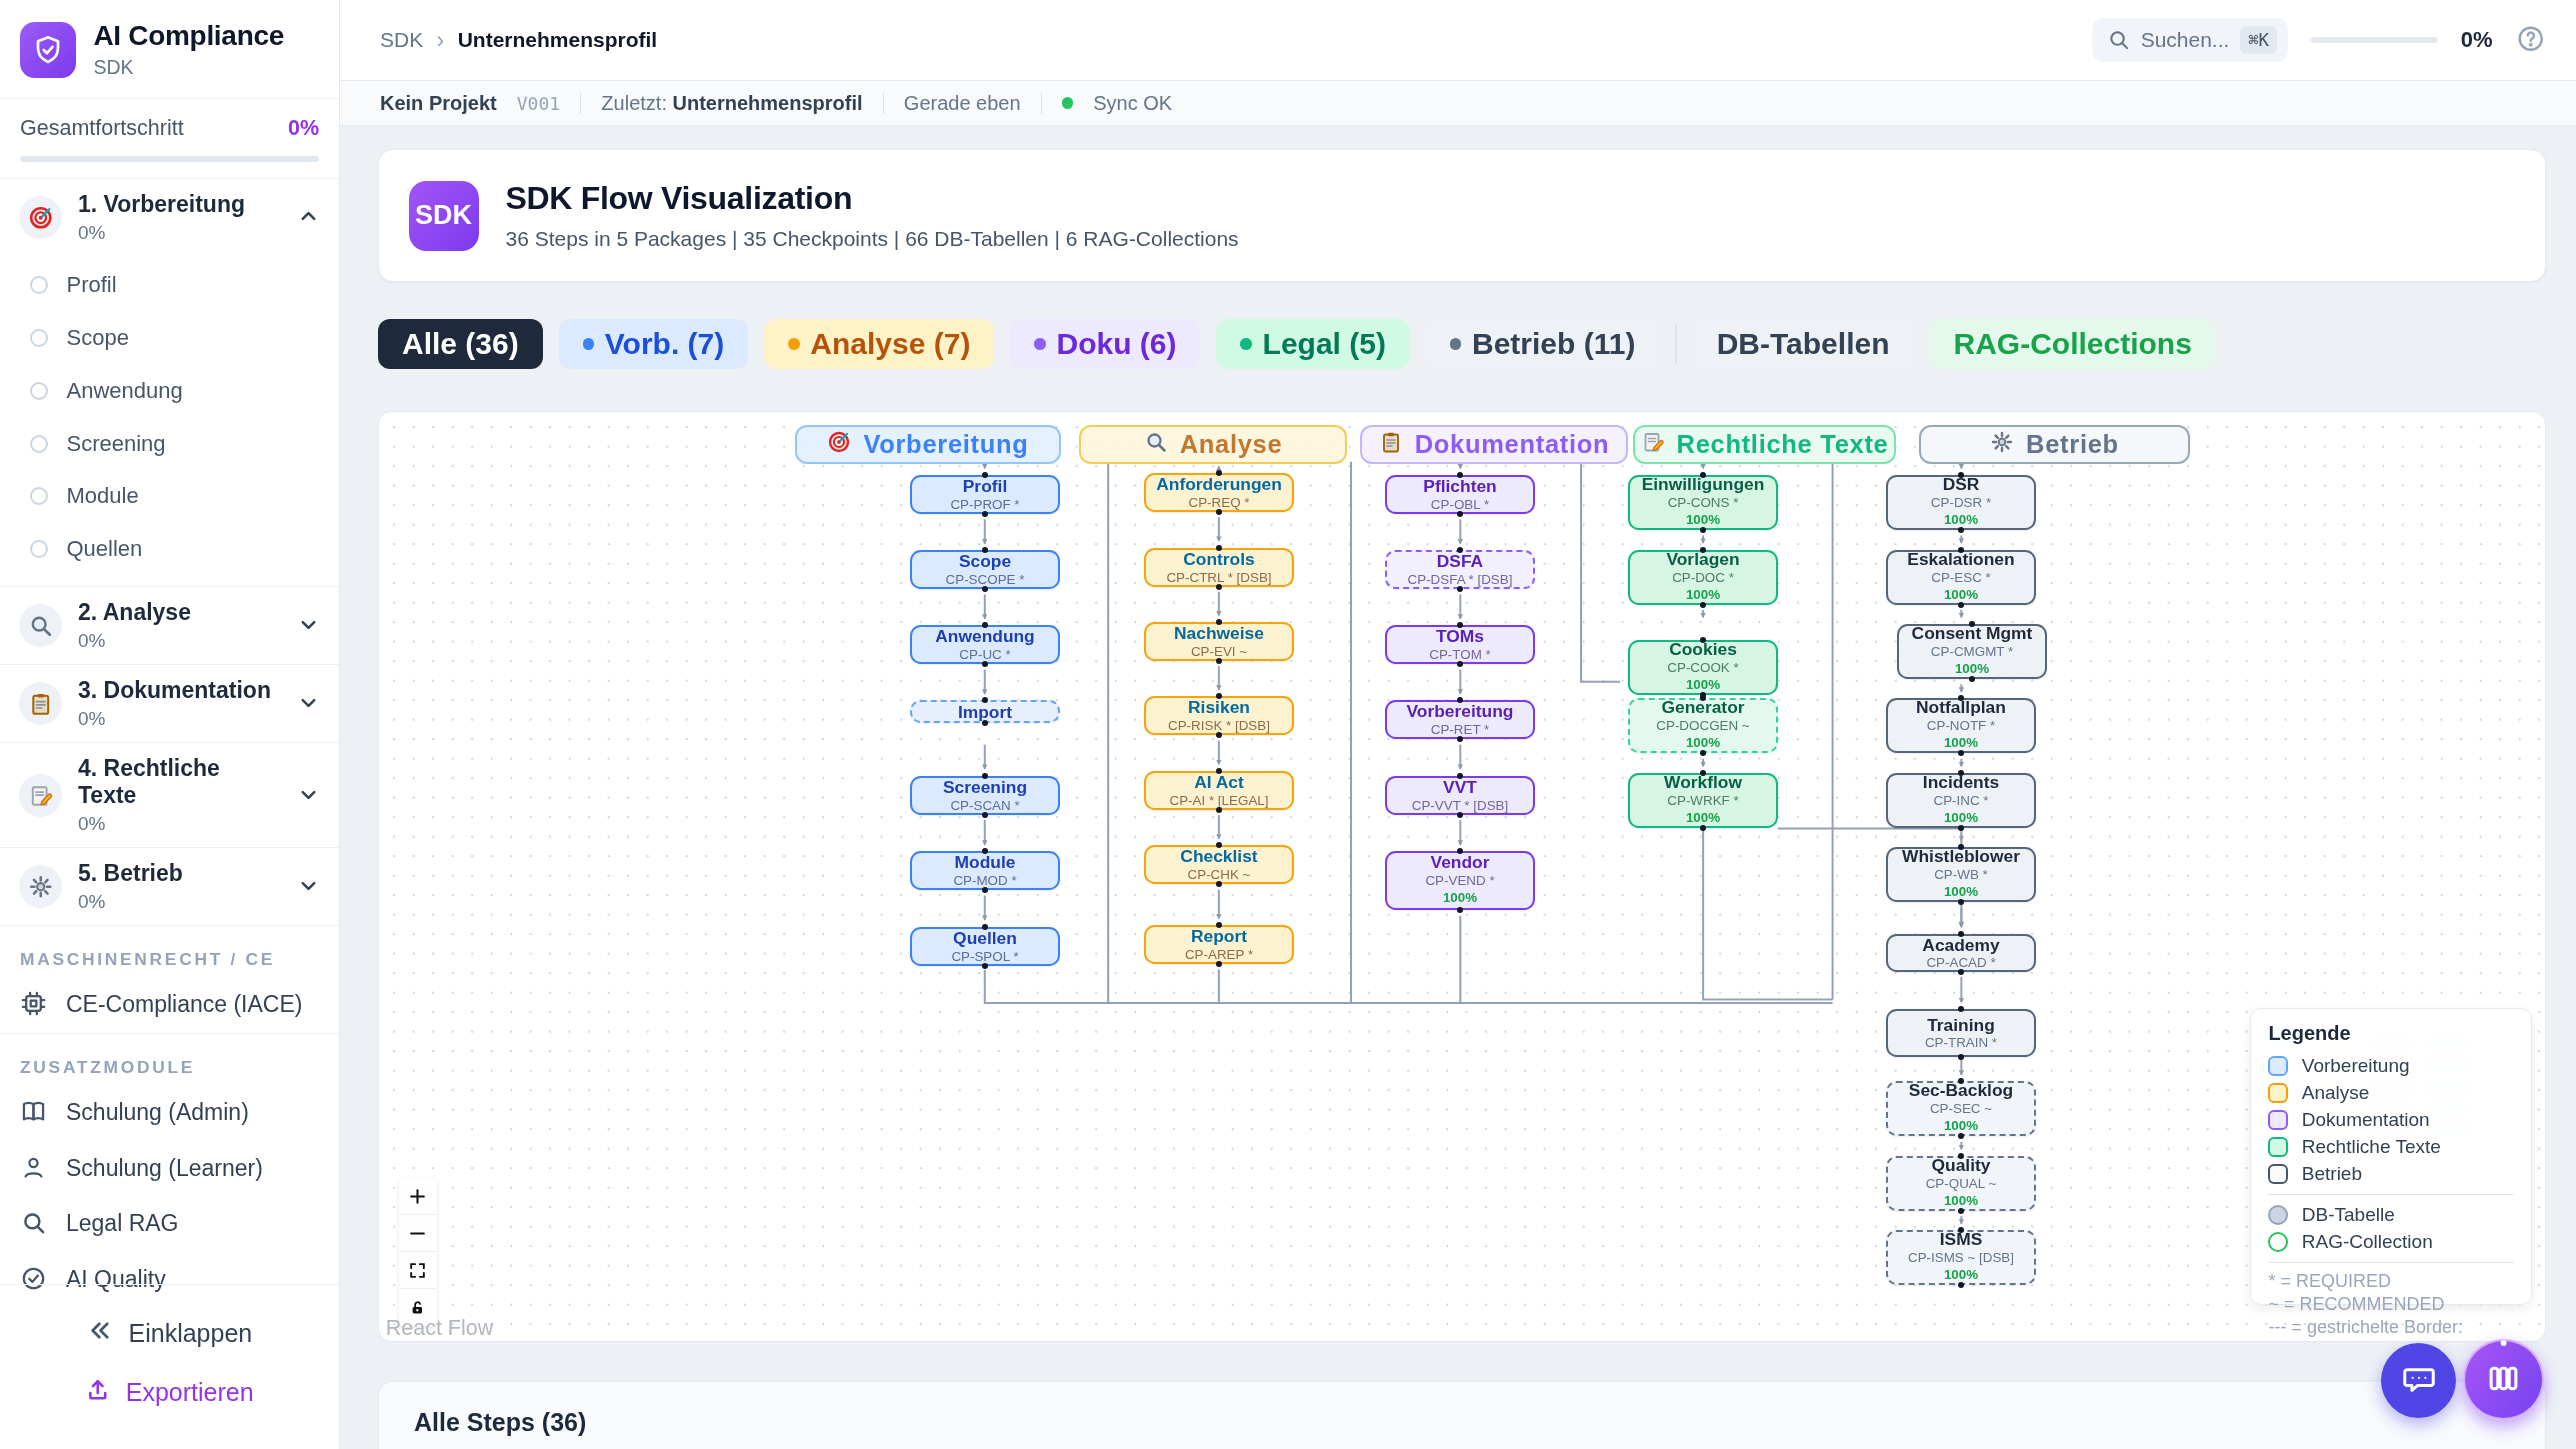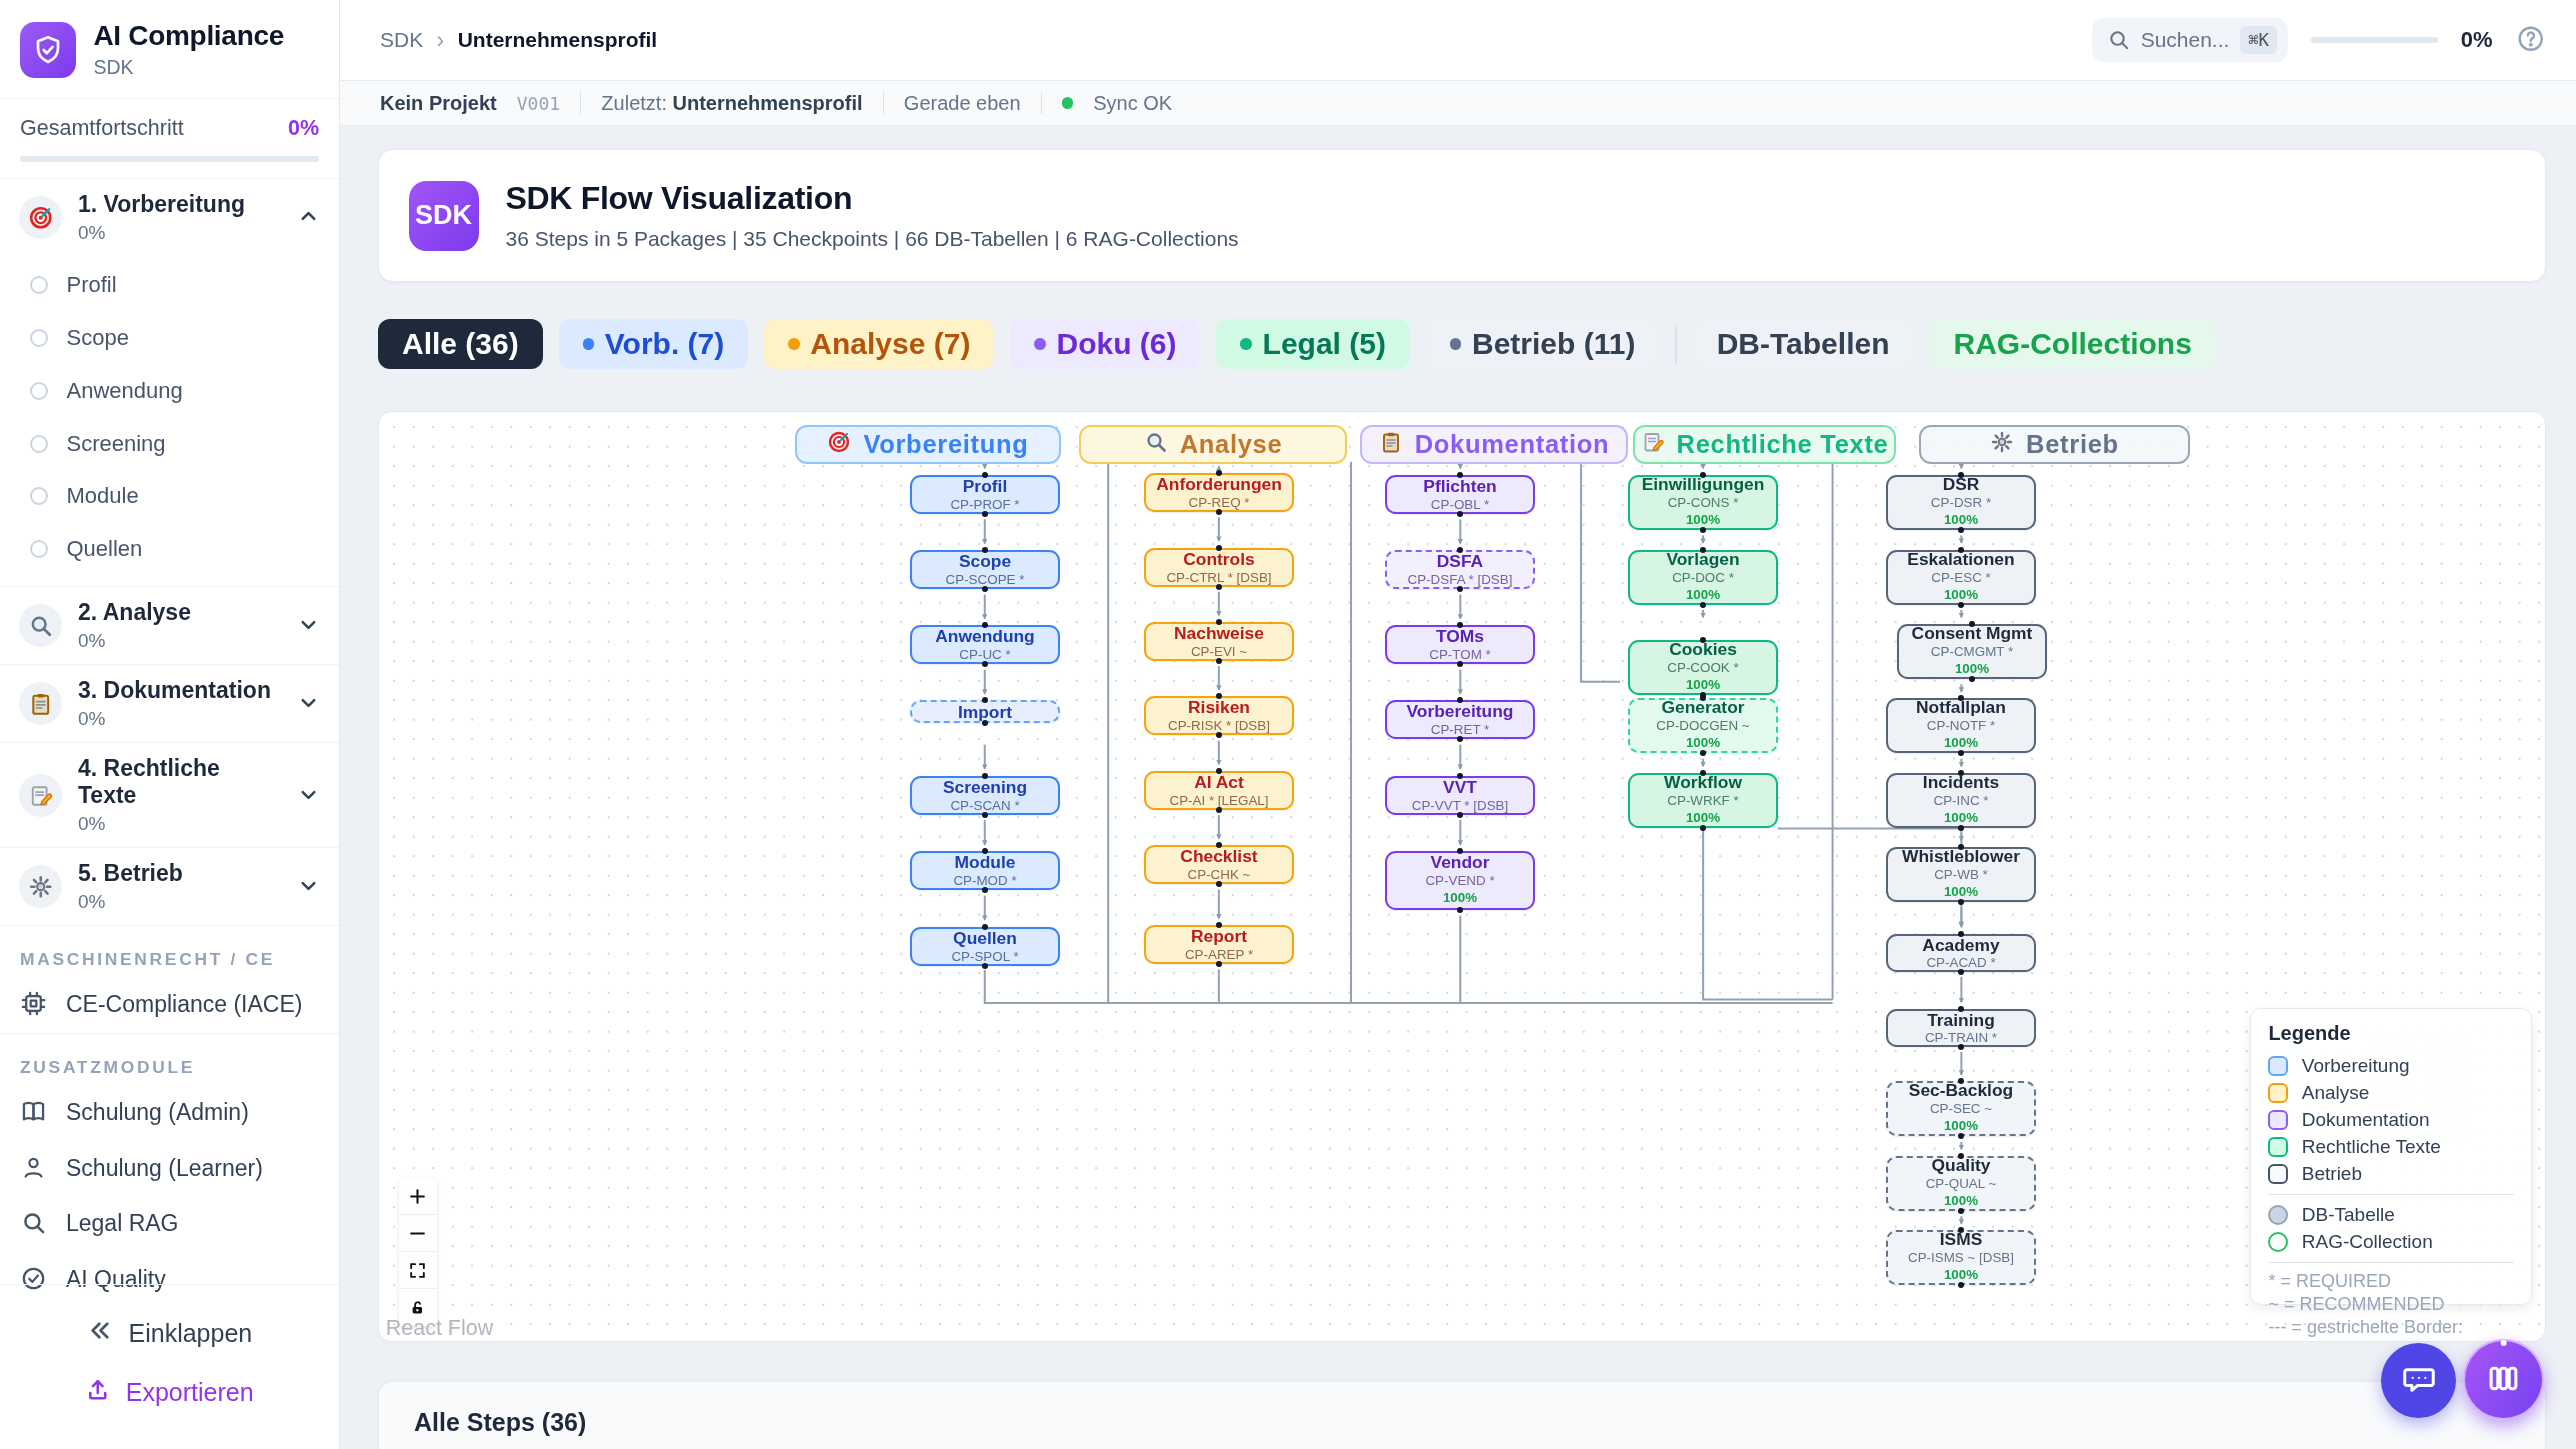--- a/index.html
+++ b/index.html
@@ -127,7 +127,7 @@
   .node.dashed { border-style:dashed; }
   .node.blue  { background:#dbeafe; border-color:#3b82f6; } .node.blue .nt{color:#1e40af;} .node.blue .nc{color:#5a6f93;}
   .node.blue.dashed { background:#e7effc; border-color:#60a5fa; }
-  .node.amber { background:#fdf2cf; border-color:#f5a50b; } .node.amber .nt{color:#b91c1c;} .node.amber .nc{color:#8d6a4a;}
+  .node.amber { background:#fdf2cf; border-color:#f5a50b; } .node.amber .nt{color:#0369a1;} .node.amber .nc{color:#8d6a4a;}
   .node.purple{ background:#eceafc; border-color:#7c3aed; } .node.purple .nt{color:#5b21b6;} .node.purple .nc{color:#75659a;}
   .node.purple.dashed { background:#f2effe; border-color:#8b5cf6; }
   .node.green { background:#d6f5e3; border-color:#10b981; } .node.green .nt{color:#065f46;} .node.green .nc{color:#4d7c67;}

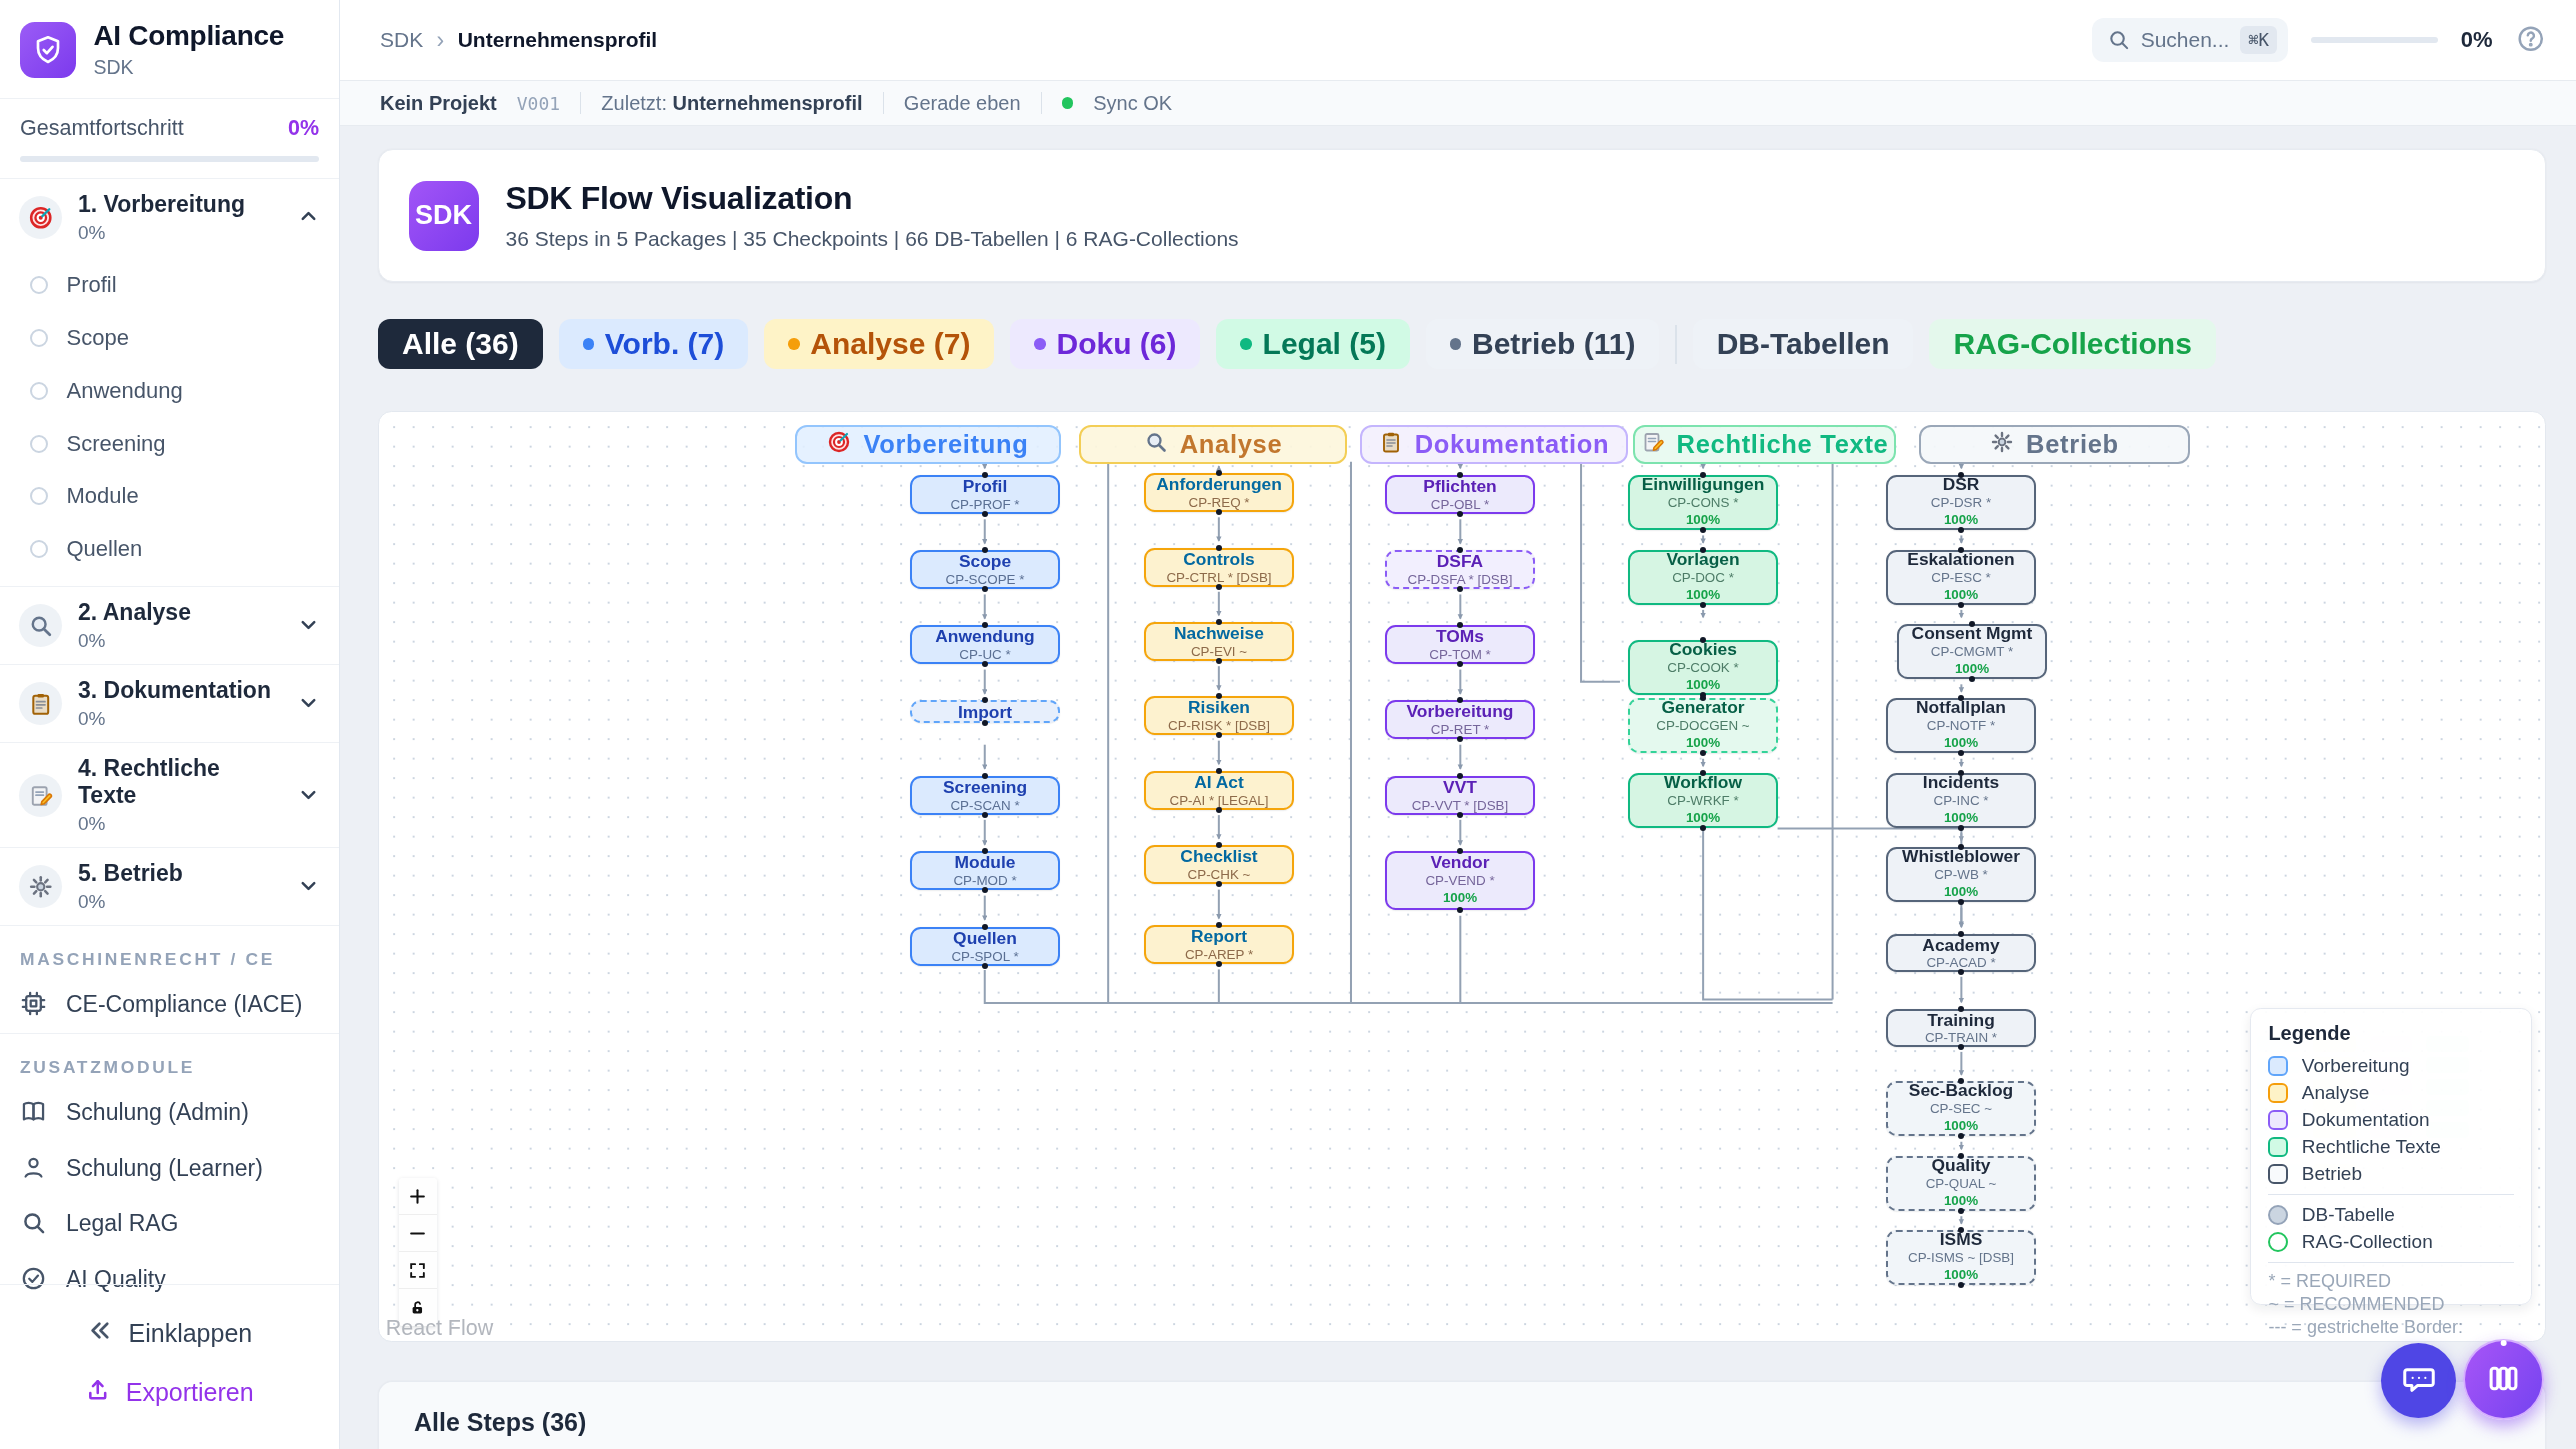--- a/index.html
+++ b/index.html
@@ -744,7 +744,7 @@
           <div class="nt">Academy</div>
           <div class="nc">CP-ACAD *</div>
         </div>
-        <div class="node slate" style="left: 1507px; top: 597px; height: 38px;">
+        <div class="node slate" style="left: 1507px; top: 597px; height: 48px;">
           <div class="nt">Training</div>
           <div class="nc">CP-TRAIN *</div>
         </div>

